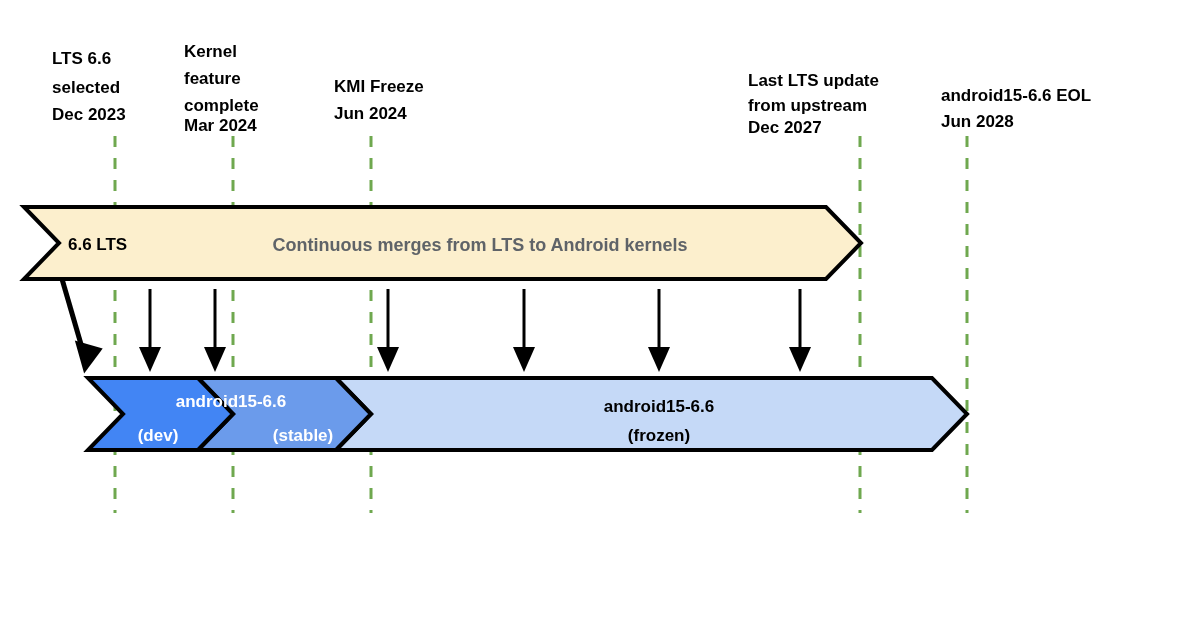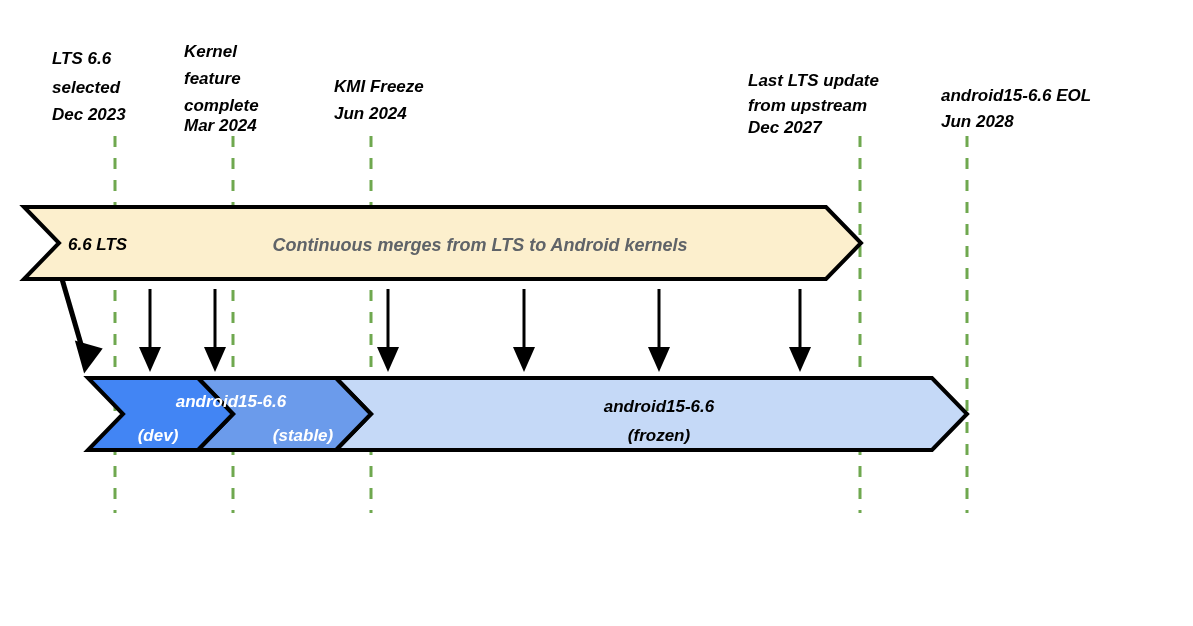--- a/index.html
+++ b/index.html
@@ -17,7 +17,6 @@
     position: relative;
     width: 1193px;
     height: 626px;
-    font-style: italic;
   }
   svg.timeline {
     display: block;

